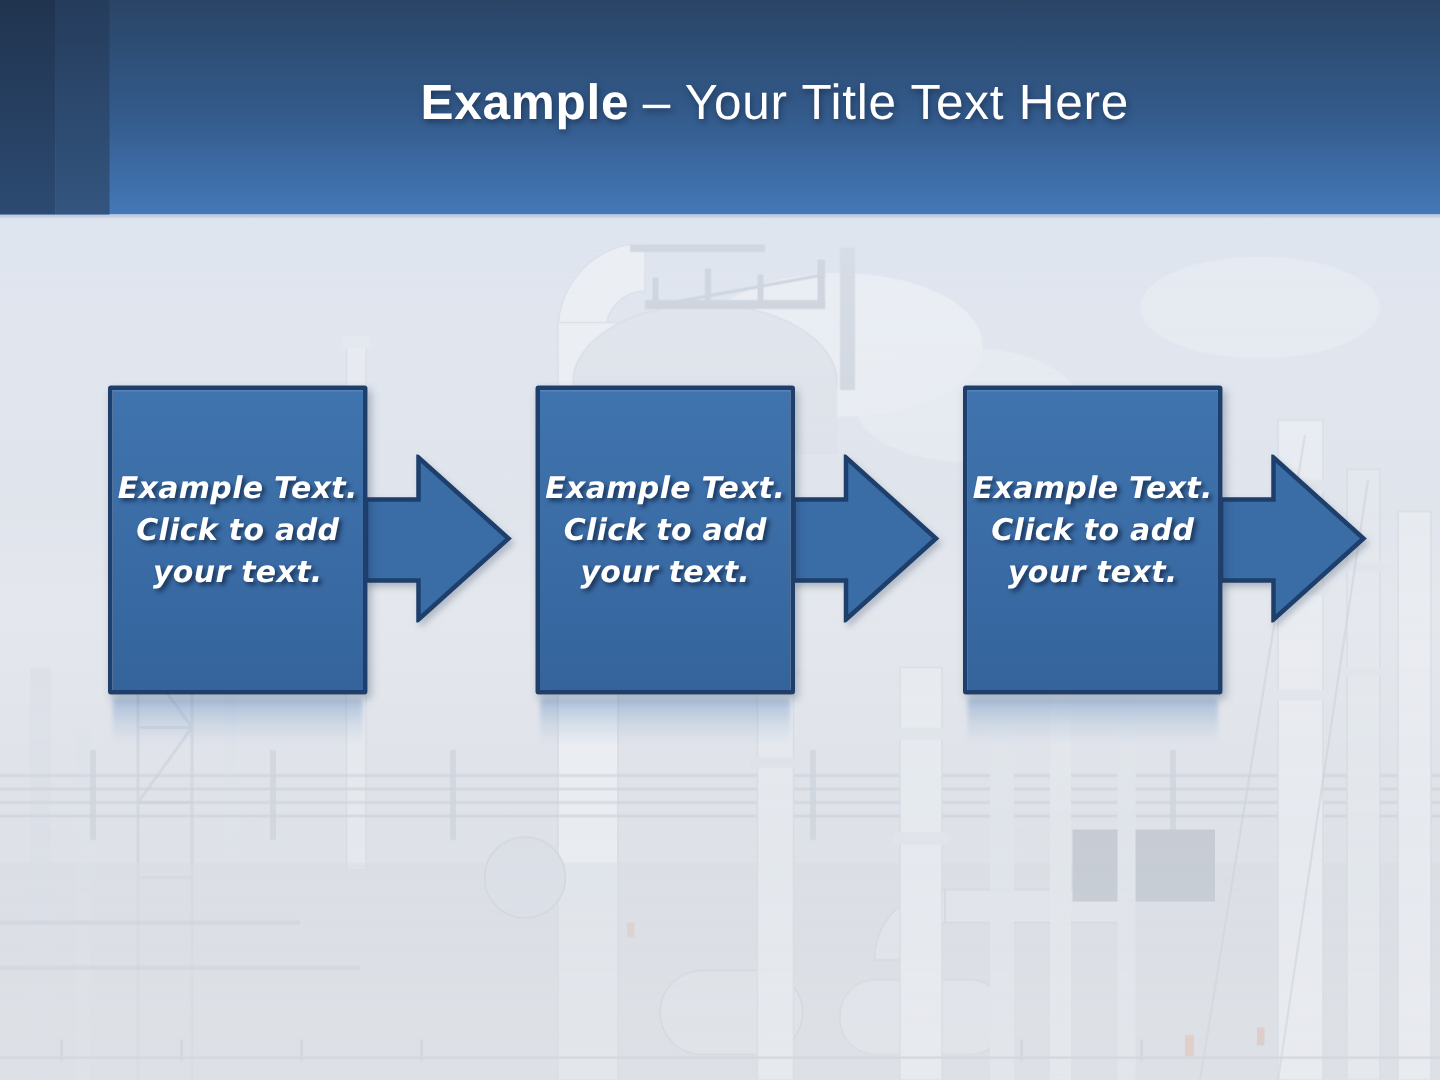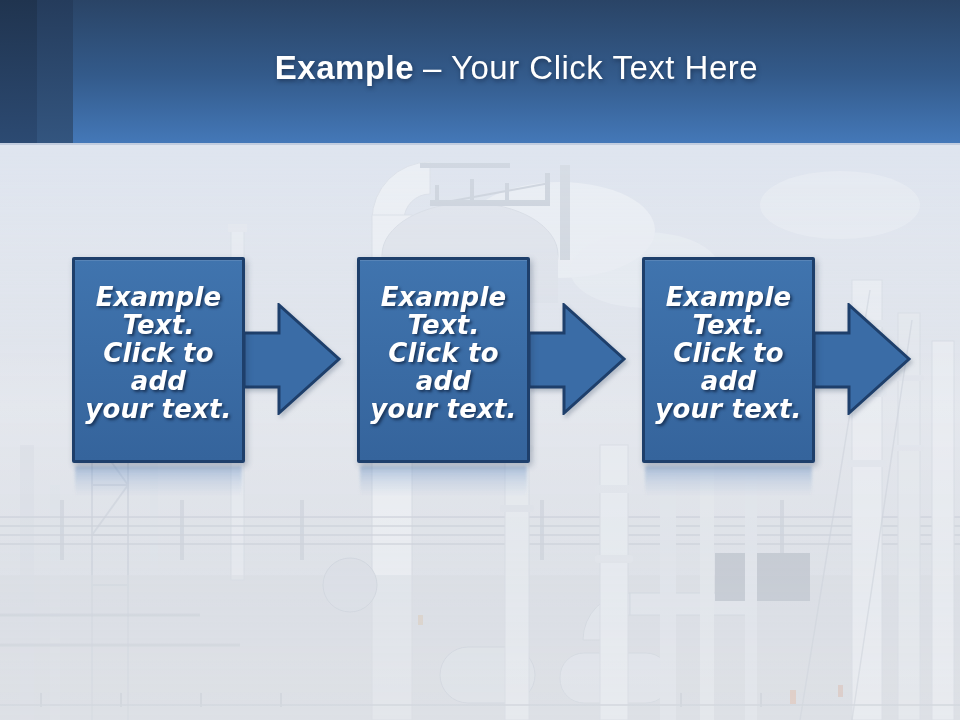--- a/index.html
+++ b/index.html
@@ -189,7 +189,7 @@
   <header class="header">
     <div class="stripe stripe-1"></div>
     <div class="stripe stripe-2"></div>
-    <h1 class="title"><span class="title-bold">Example</span><span class="title-rest">– Your Click Text Here</span></h1>
+    <h1 class="title"><span class="title-bold">Example</span><span class="title-rest">– Your Title Text Here</span></h1>
   </header>
 
   <div class="step step-1">

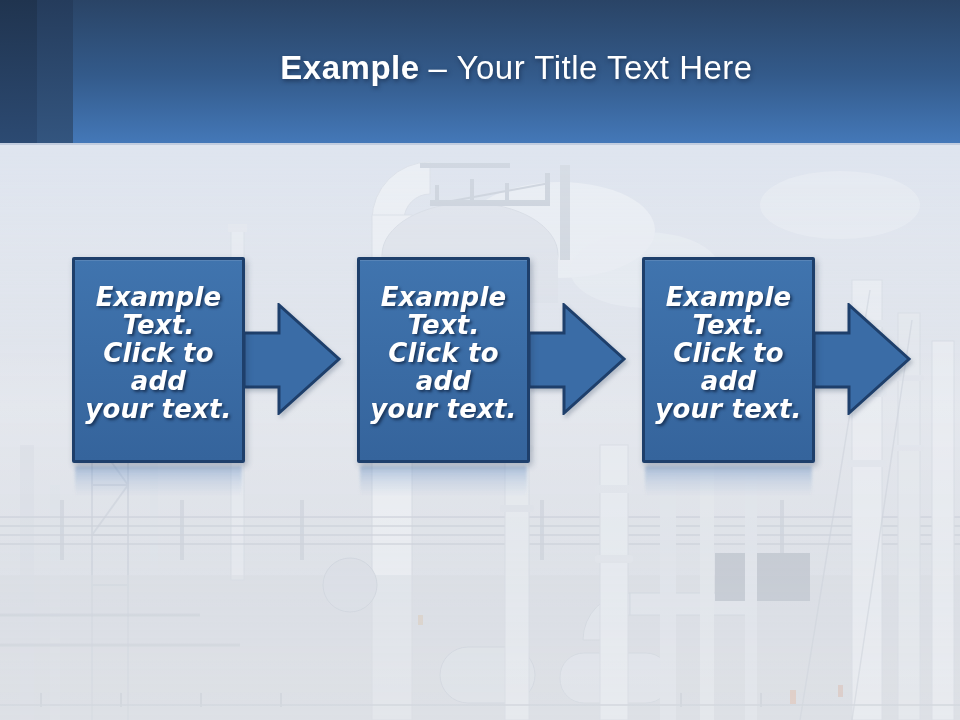--- a/index.html
+++ b/index.html
@@ -50,7 +50,7 @@
   }
   .step-text{
     margin:0;color:#ffffff;font-family:"DejaVu Sans",sans-serif;
-    font-style:italic;font-weight:600;font-size:26px;line-height:28px;
+    font-style:italic;font-weight:600;font-size:20px;line-height:28px;
     text-align:center;letter-spacing:.2px;
     text-shadow:2px 2px 3px rgba(15,35,65,.75);
   }

